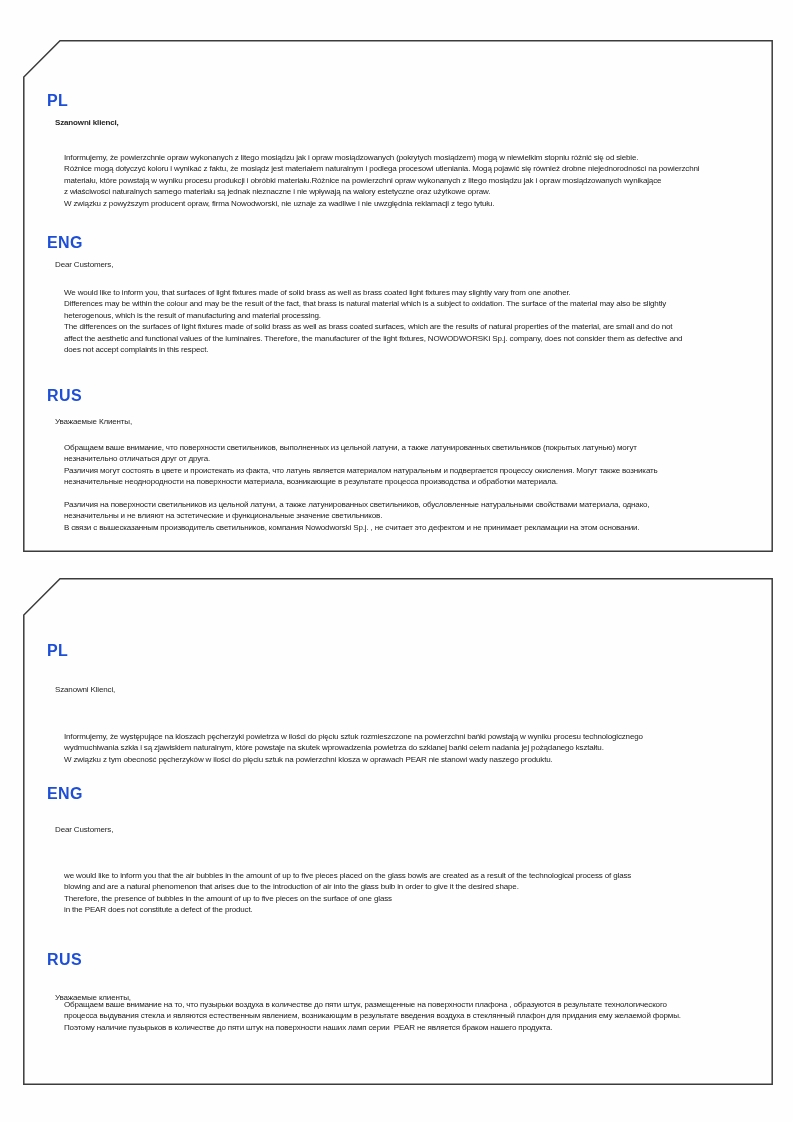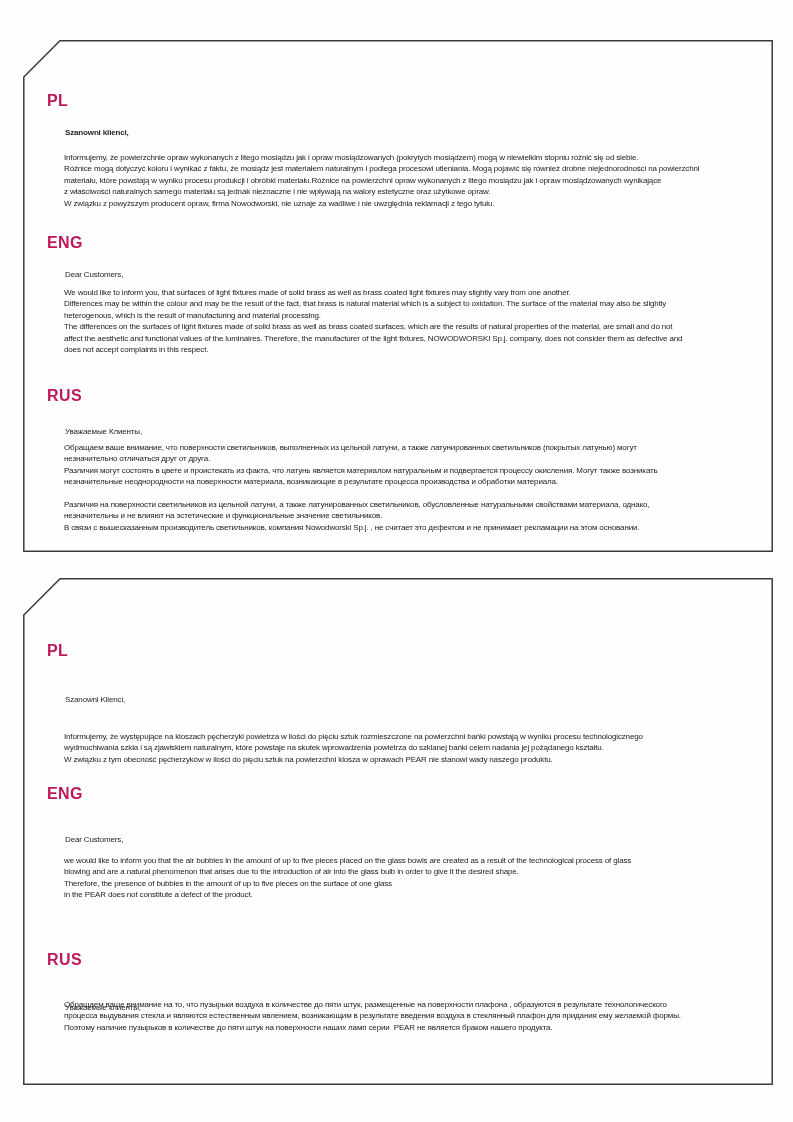--- a/index.html
+++ b/index.html
@@ -19,7 +19,7 @@
   .lang {
     position: absolute; left: 24px; margin: 0;
     font-size: 16px; font-weight: bold; letter-spacing: .4px;
-    line-height: 16px; color: #be185d;
+    line-height: 16px; color: #1d4ed8;
   }
   .sal {
     position: absolute; left: 24px; margin: 18px;

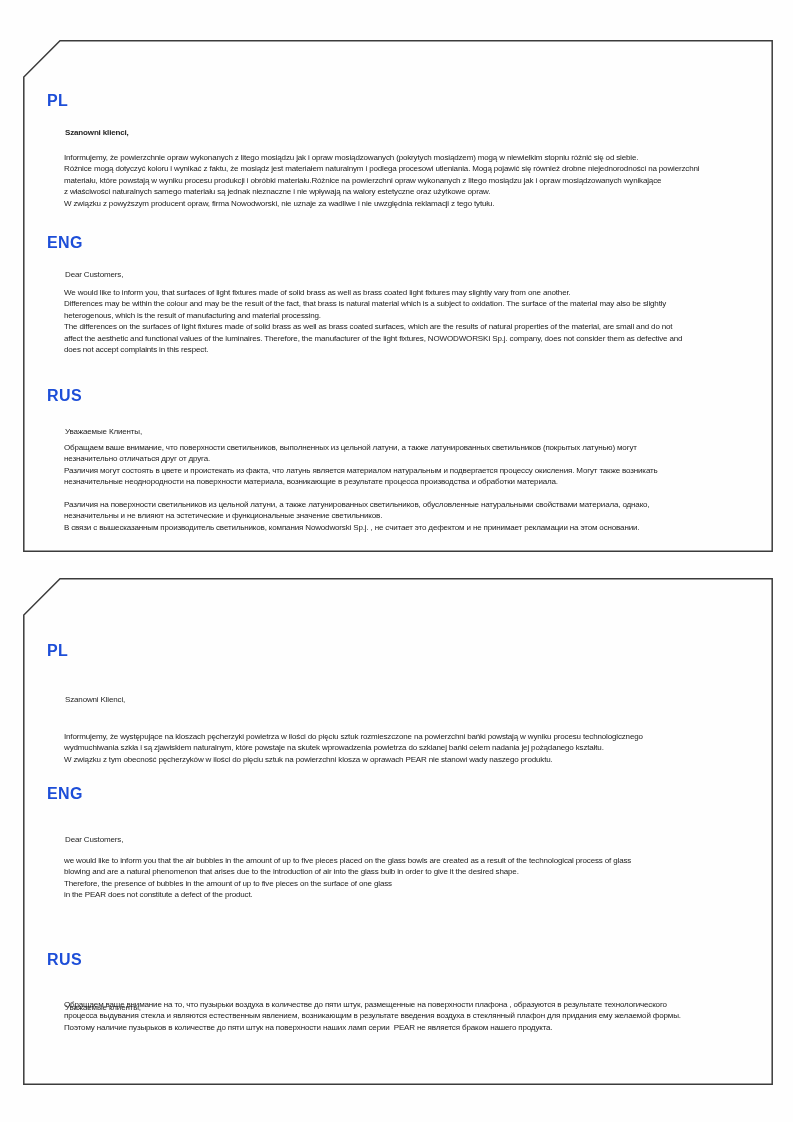--- a/index.html
+++ b/index.html
@@ -22,7 +22,7 @@
     line-height: 16px; color: #1d4ed8;
   }
   .sal {
-    position: absolute; left: 24px; margin: 18px;
+    position: absolute; left: 24px; margin: 8px;
     font-size: 8px; letter-spacing: -0.15px; line-height: 10px;
     color: #1f1f1f;
   }

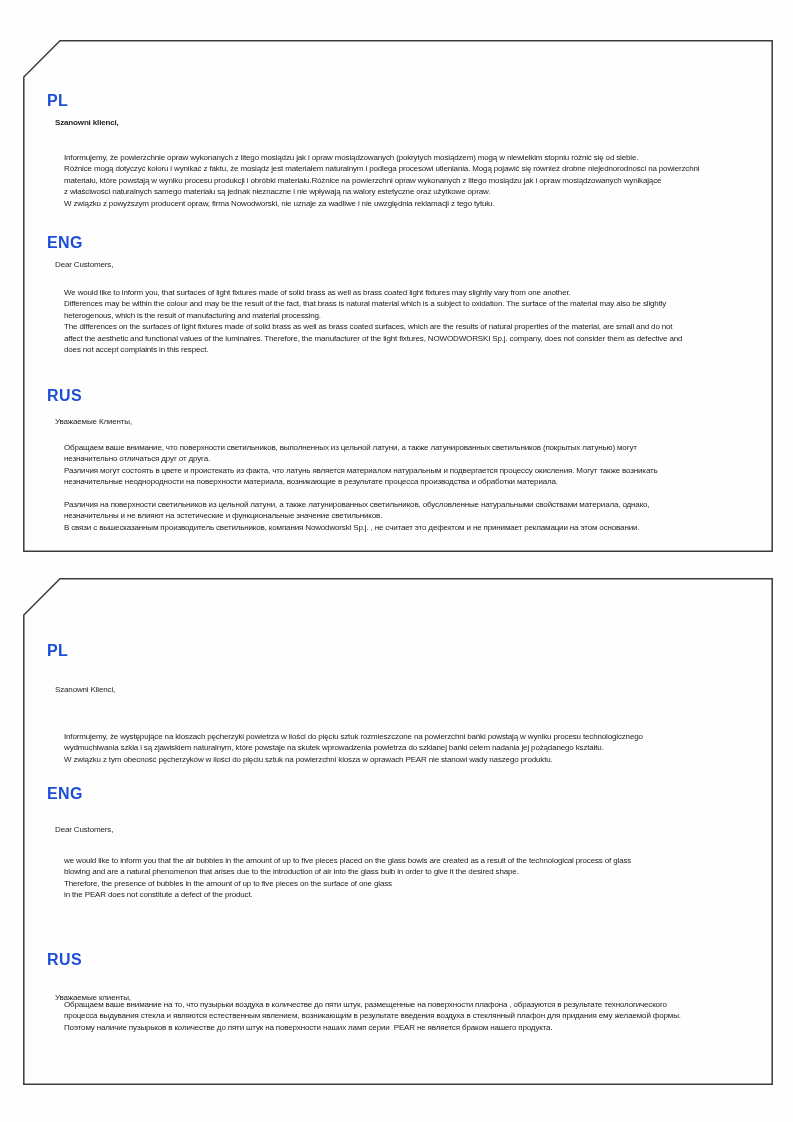--- a/index.html
+++ b/index.html
@@ -85,7 +85,7 @@
 
     <h2 class="lang" style="top:208px">ENG</h2>
     <p class="sal" style="top:239px">Dear Customers,</p>
-    <div class="body-text" style="top:260px">we would like to inform you that the air bubbles in the amount of up to five pieces placed on the glass bowls are created as a result of the technological process of glass
+    <div class="body-text" style="top:275px">we would like to inform you that the air bubbles in the amount of up to five pieces placed on the glass bowls are created as a result of the technological process of glass
 blowing and are a natural phenomenon that arises due to the introduction of air into the glass bulb in order to give it the desired shape.
 Therefore, the presence of bubbles in the amount of up to five pieces on the surface of one glass
 in the PEAR does not constitute a defect of the product.</div>

